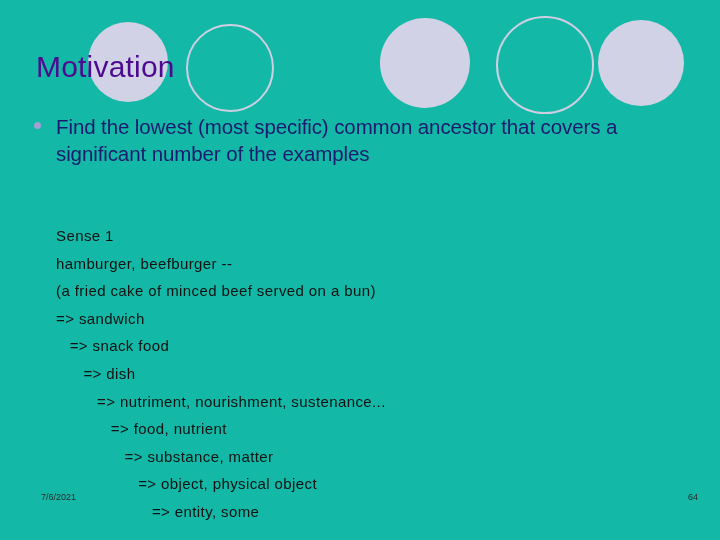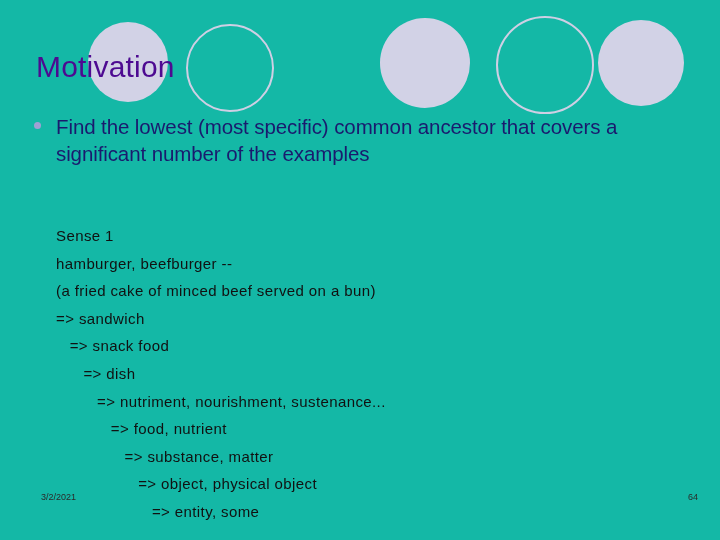--- a/index.html
+++ b/index.html
@@ -145,7 +145,7 @@
 
   <div class="mono-block"><div class="mono-line">Sense 1</div><div class="mono-line">hamburger, beefburger --</div><div class="mono-line">(a fried cake of minced beef served on a bun)</div><div class="mono-line">=&gt; sandwich</div><div class="mono-line">   =&gt; snack food</div><div class="mono-line">      =&gt; dish</div><div class="mono-line">         =&gt; nutriment, nourishment, sustenance...</div><div class="mono-line">            =&gt; food, nutrient</div><div class="mono-line">               =&gt; substance, matter</div><div class="mono-line">                  =&gt; object, physical object</div><div class="mono-line">                     =&gt; entity, some</div></div>
 
-  <div class="footer-date">3/2/2021</div>
+  <div class="footer-date">7/6/2021</div>
   <div class="footer-page">64</div>
 
 </div>

